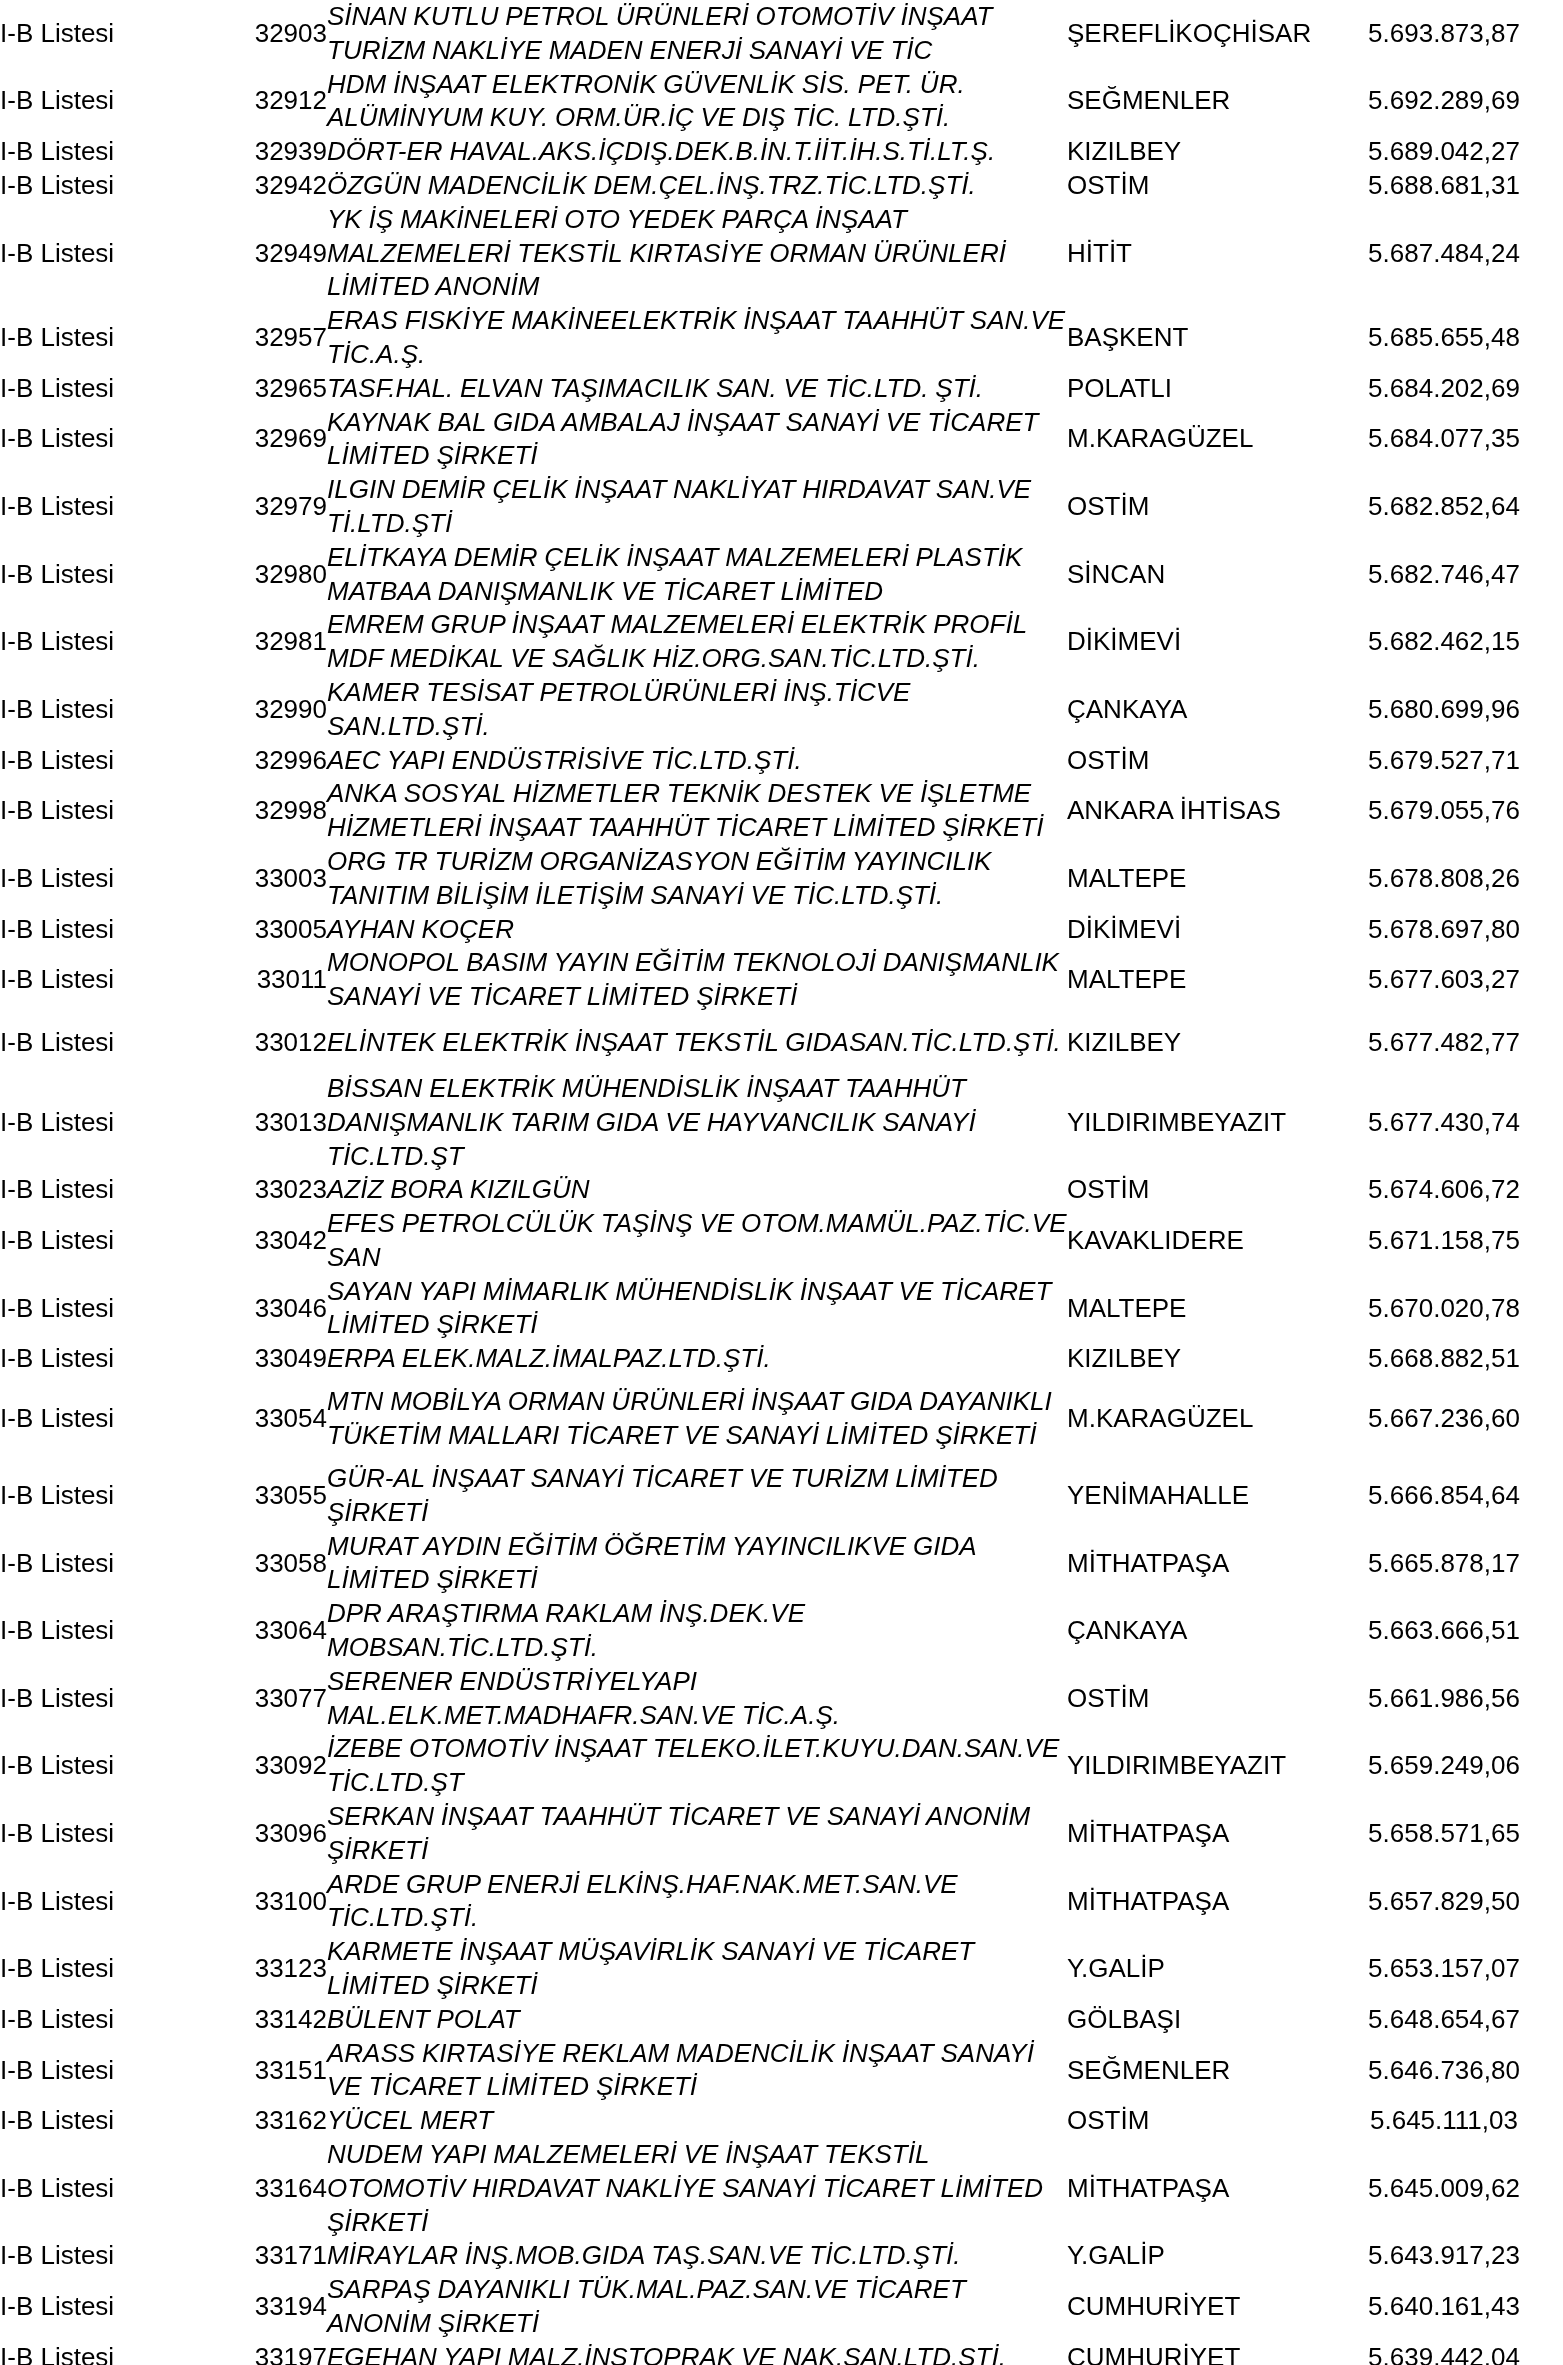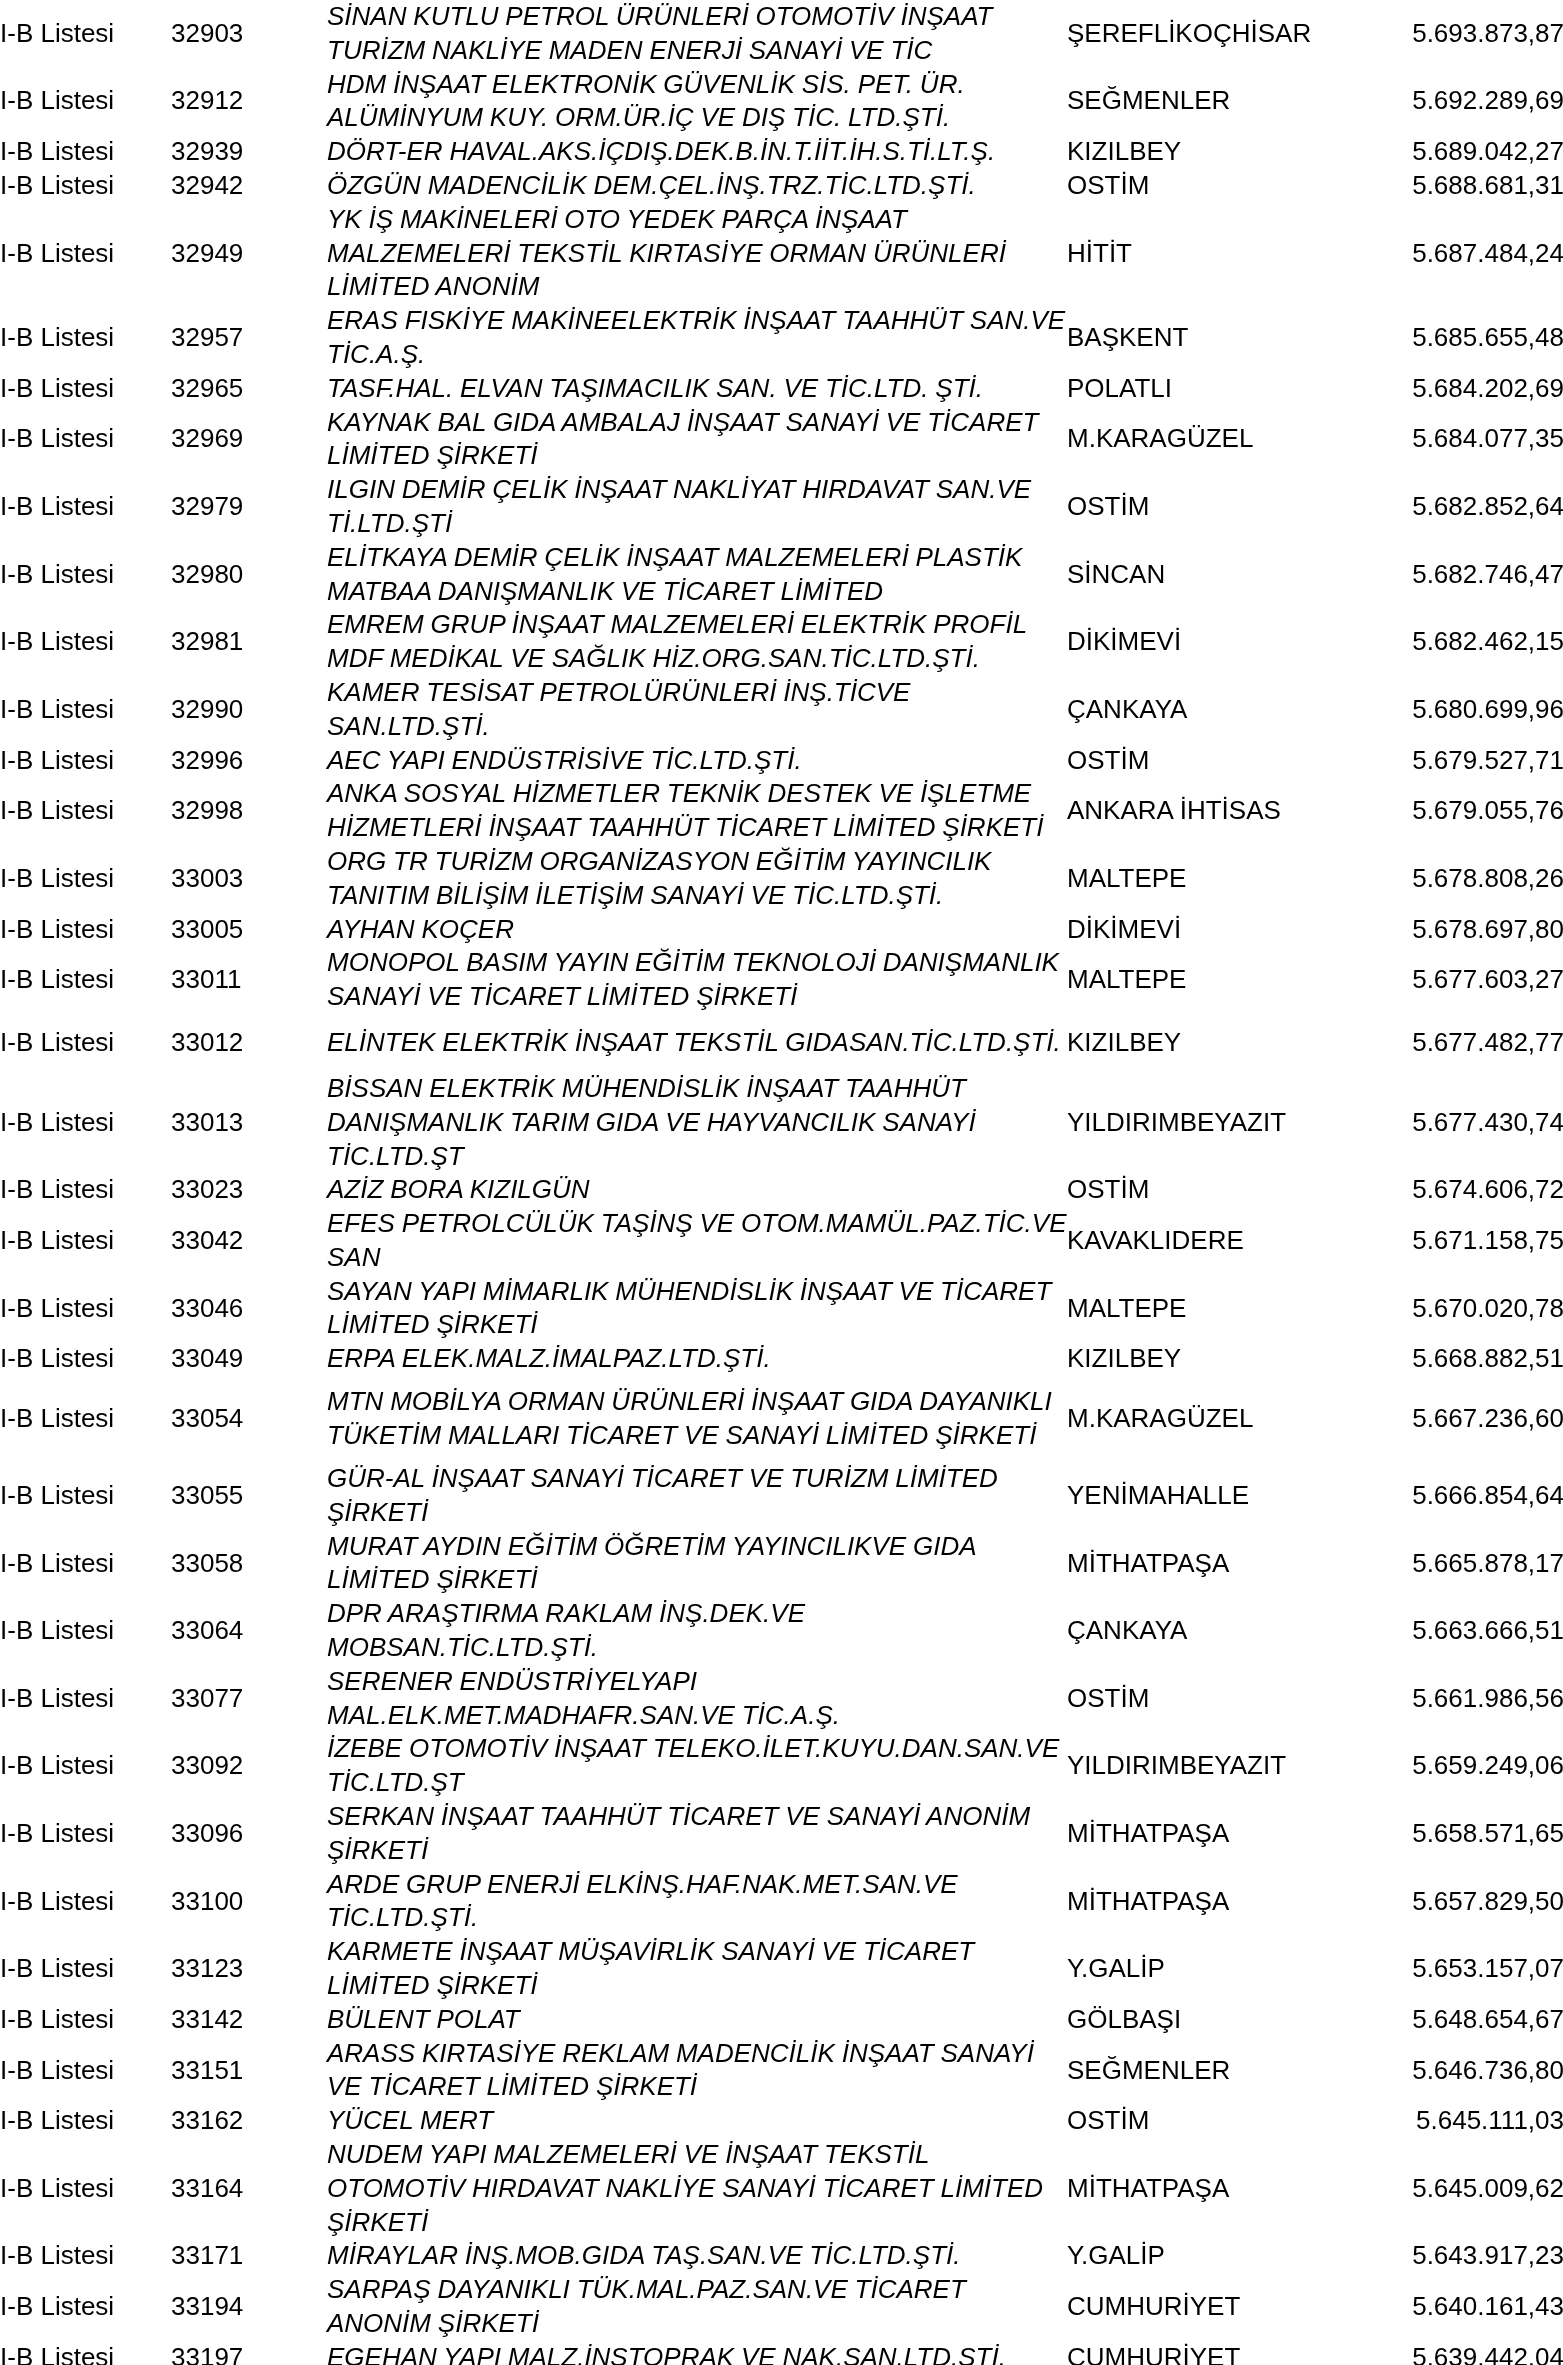--- a/index.html
+++ b/index.html
@@ -47,7 +47,7 @@
     white-space: nowrap;
   }
   td.cell-code {
-    text-align: left;
+    text-align: right;
     padding-left: 7.8px;
     white-space: nowrap;
   }

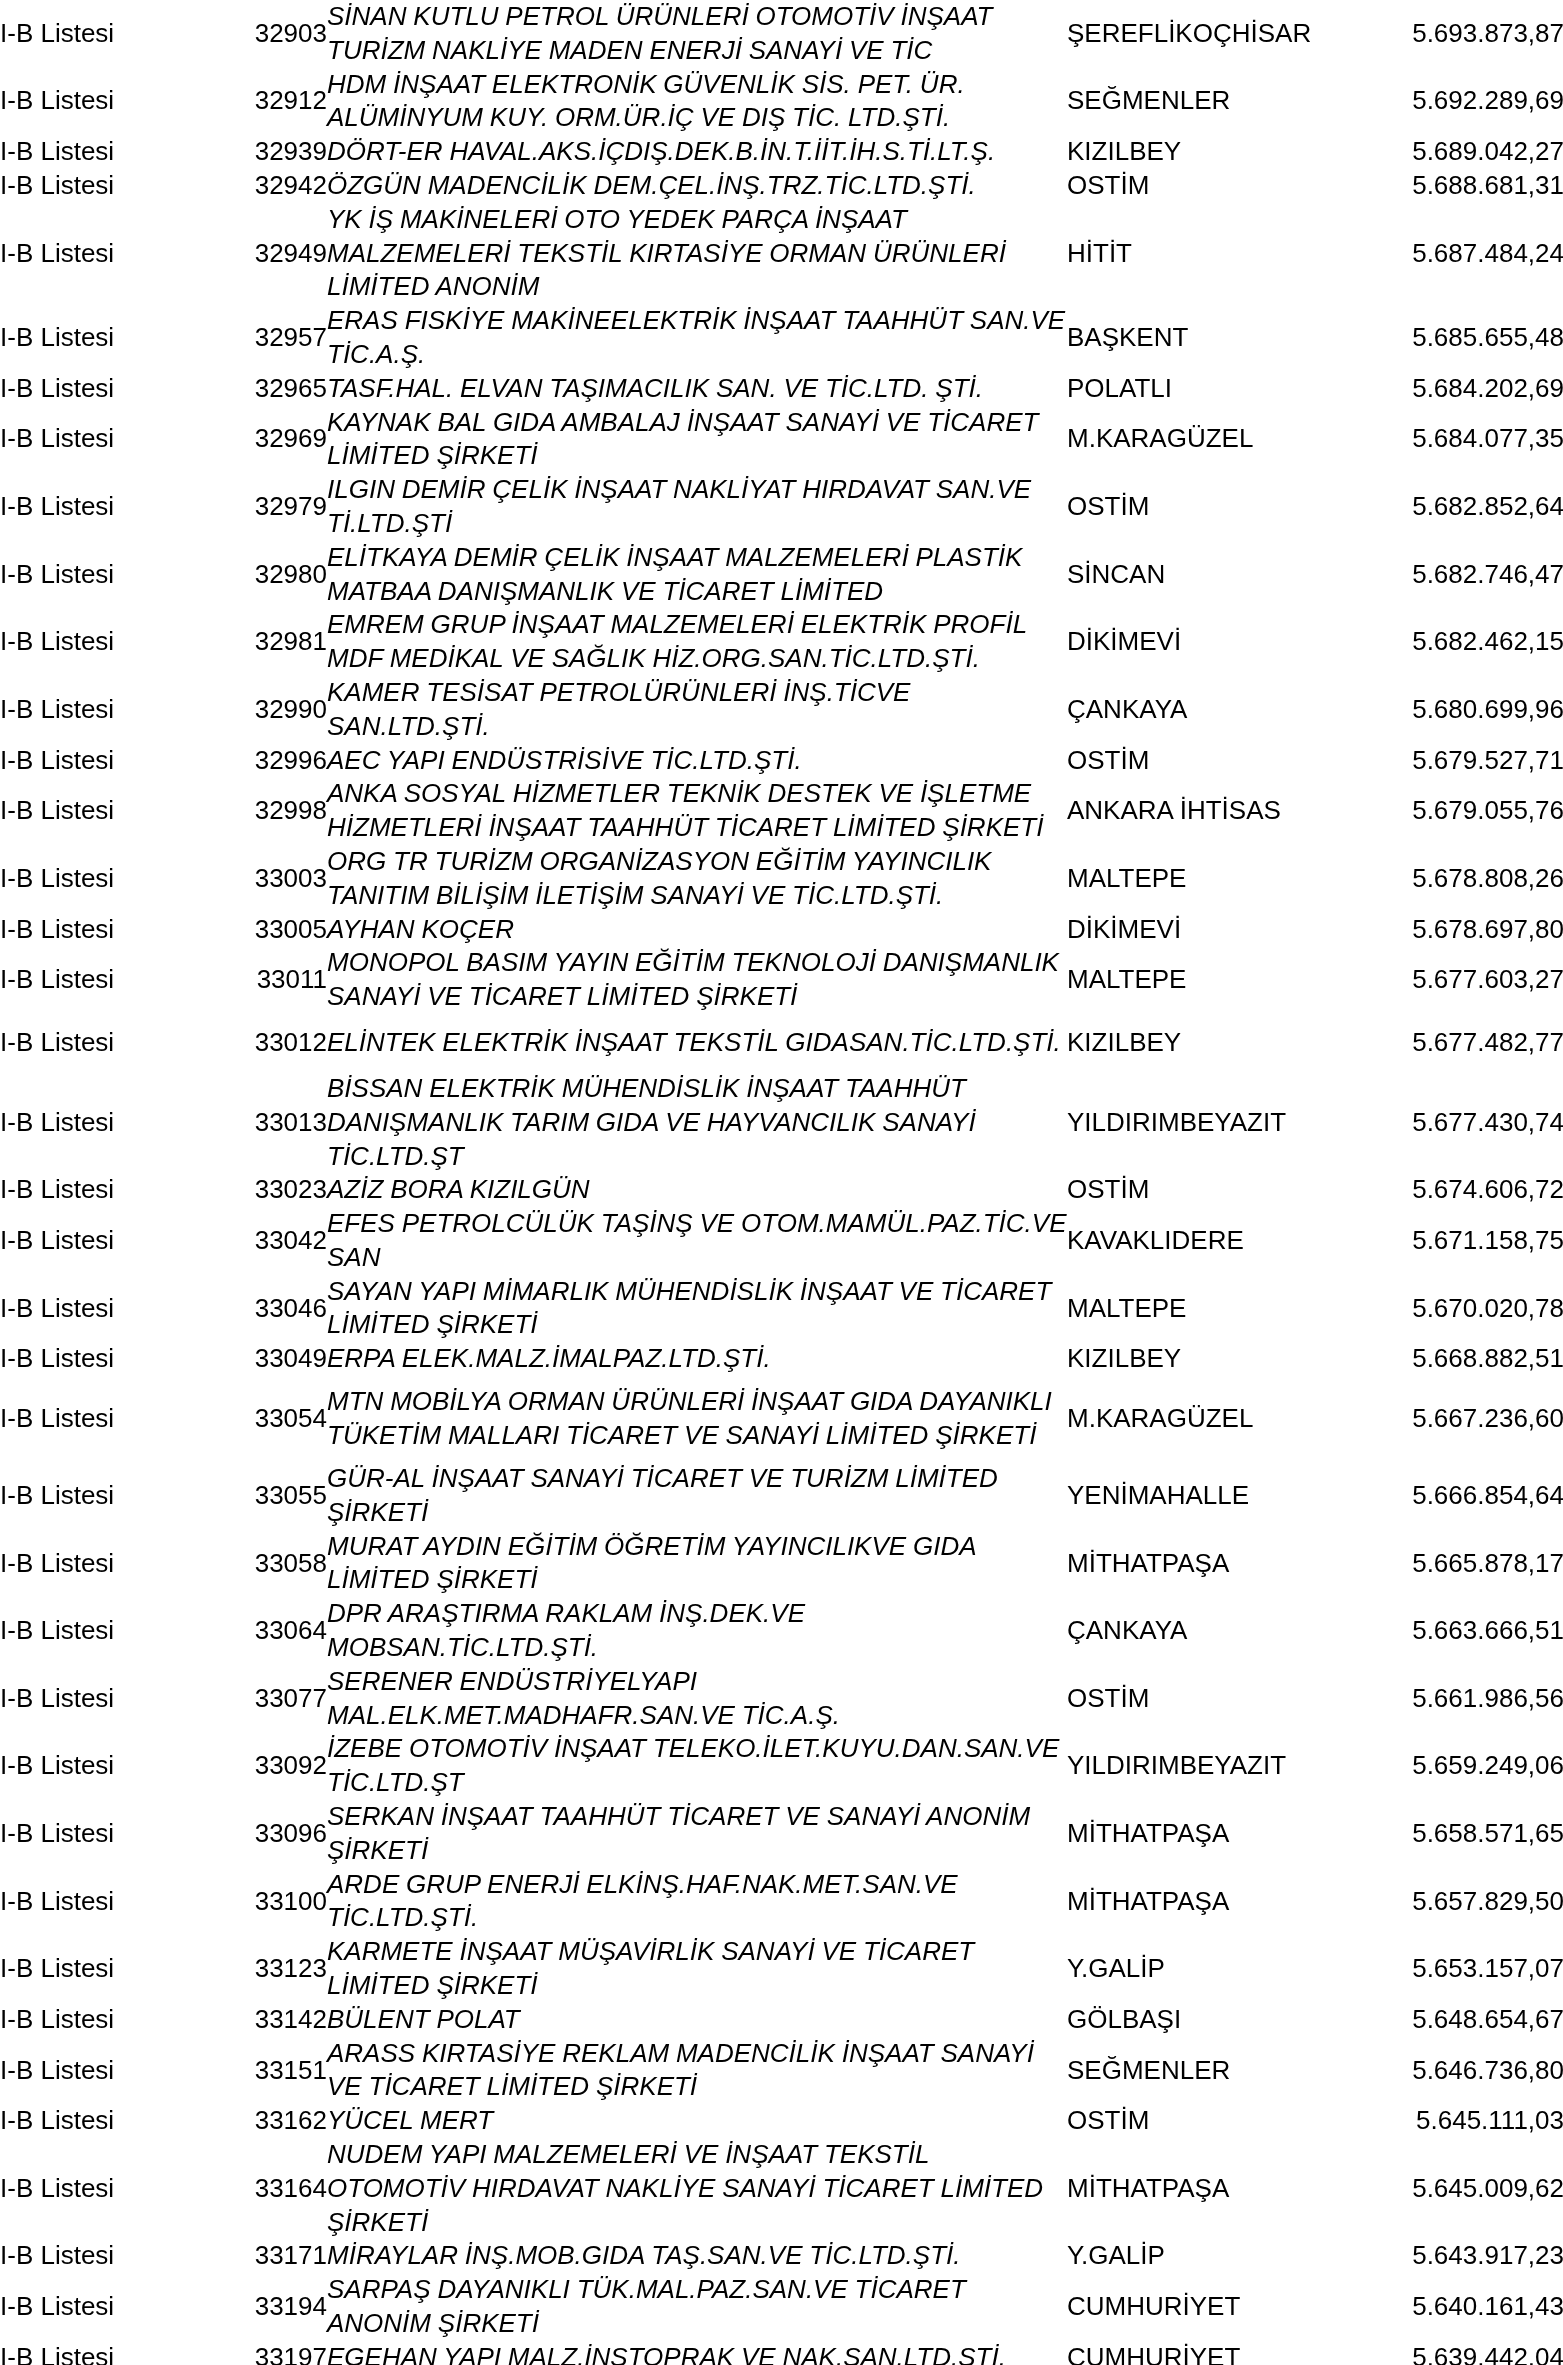--- a/index.html
+++ b/index.html
@@ -65,7 +65,7 @@
     margin-top: 22px;
   }
   td.cell-amount {
-    text-align: right;
+    text-align: center;
     padding-left: 4.7px;
     white-space: nowrap;
   }

